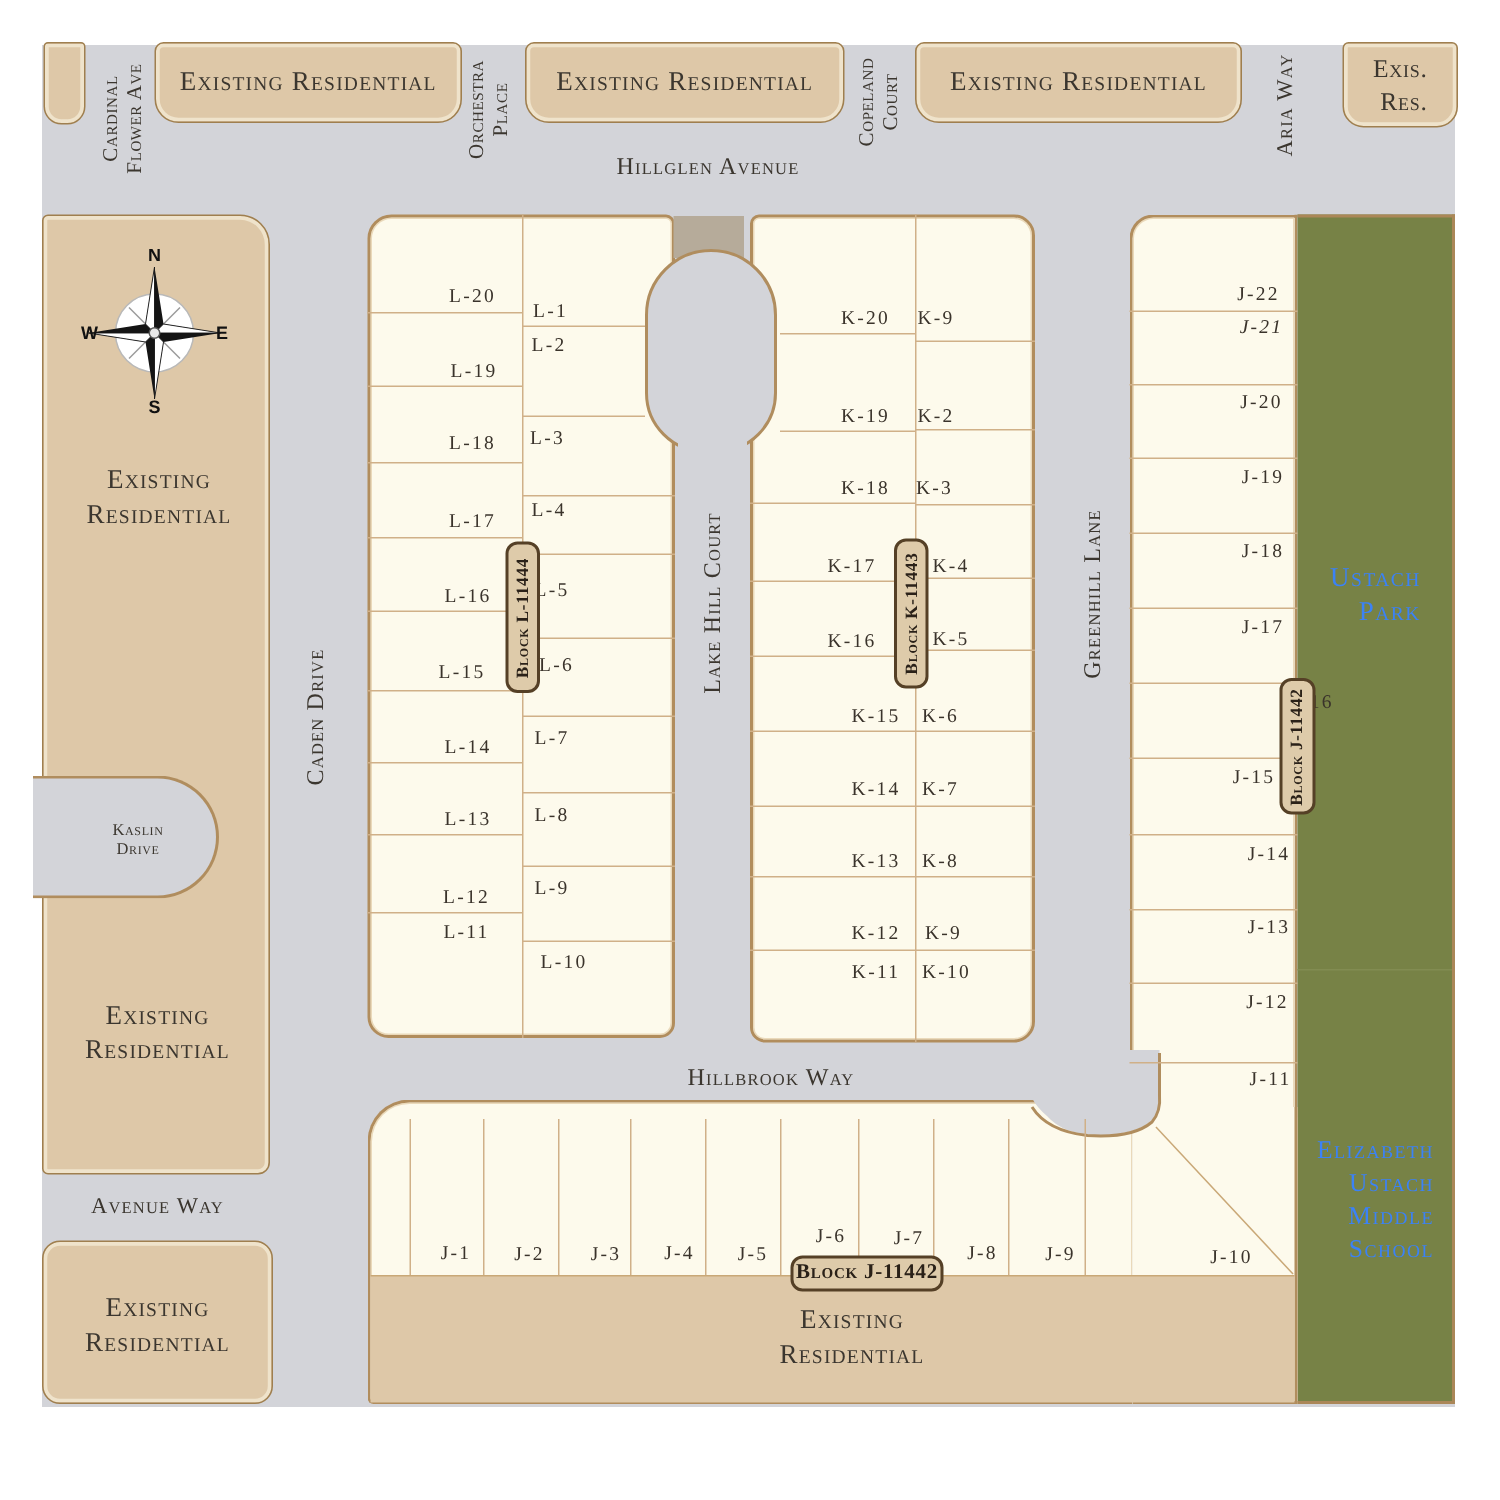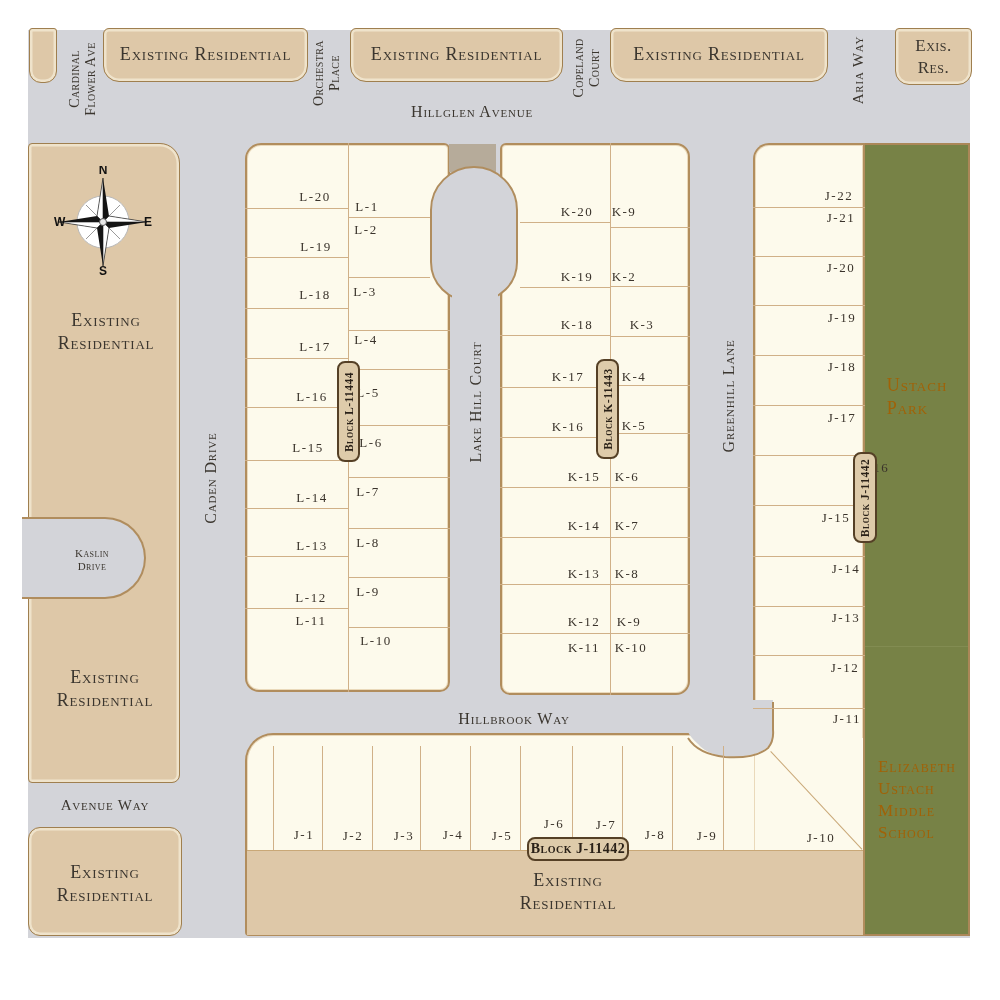--- a/index.html
+++ b/index.html
@@ -19,7 +19,7 @@
   
   .sc{font-variant:small-caps;}
   .arealbl{font-size:18px;letter-spacing:.8px;line-height:1.3;text-align:center;color:#3b362f;}
-  .arealbl-sm{font-size:15px;letter-spacing:.5px;line-height:1.25;text-align:center;color:#3b362f;}
+  .arealbl-sm{font-size:15px;letter-spacing:.5px;line-height:1.25;text-align:right;color:#3b362f;}
   .street{font-size:15px;letter-spacing:.8px;color:#3b362f;white-space:nowrap;}
   .street2{font-size:14px;letter-spacing:.4px;line-height:1.15;text-align:center;color:#3b362f;white-space:nowrap;}
   .vert{transform:translate(-50%,-50%) rotate(-90deg);}

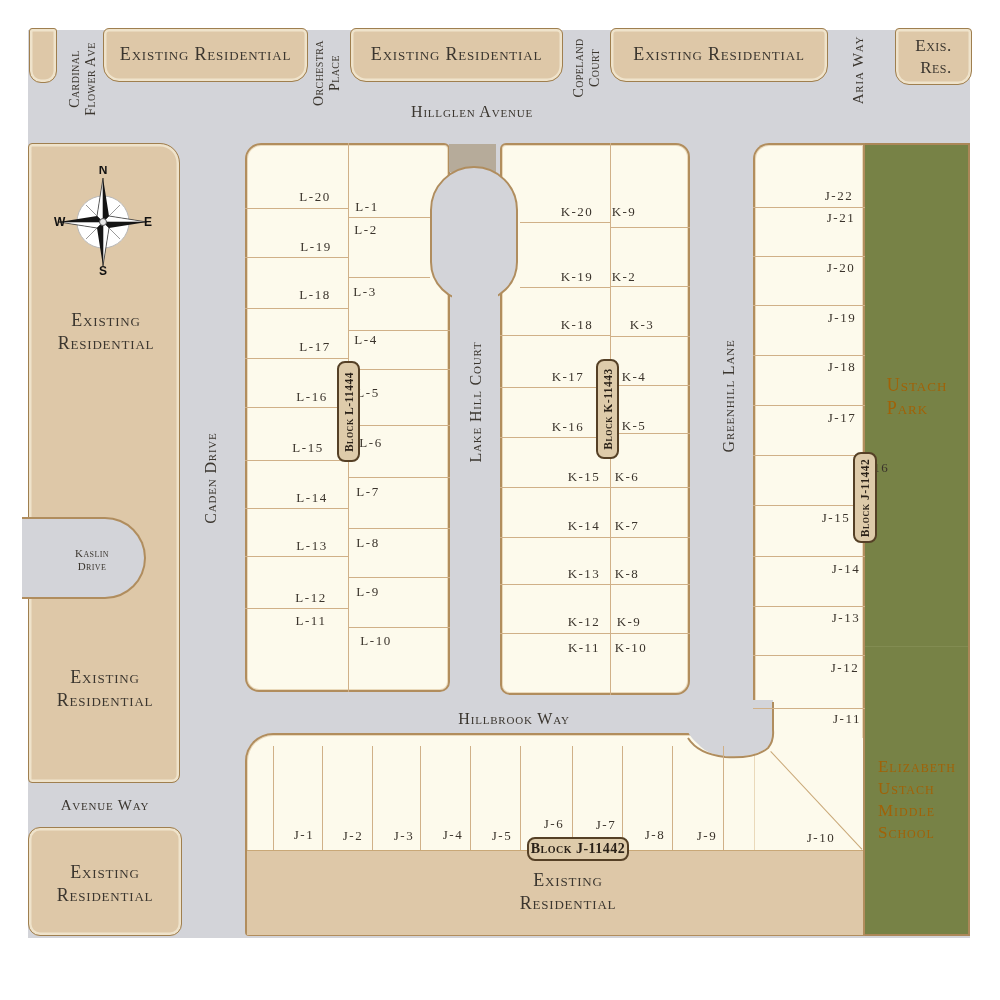--- a/index.html
+++ b/index.html
@@ -201,7 +201,7 @@
     <span class="lot" style="left: 629px; top: 622px;">K-9</span>
     <span class="lot" style="left: 631px; top: 648px;">K-10</span>
     <span class="lot" style="left: 839px; top: 196px;">J-22</span>
-    <span class="lot" style="left: 841px; top: 218px;">J-21</span>
+    <span class="lot" style="left: 841px; top: 218px; font-style: italic;">J-21</span>
     <span class="lot" style="left: 841px; top: 268px;">J-20</span>
     <span class="lot" style="left: 842px; top: 318px;">J-19</span>
     <span class="lot" style="left: 842px; top: 367px;">J-18</span>

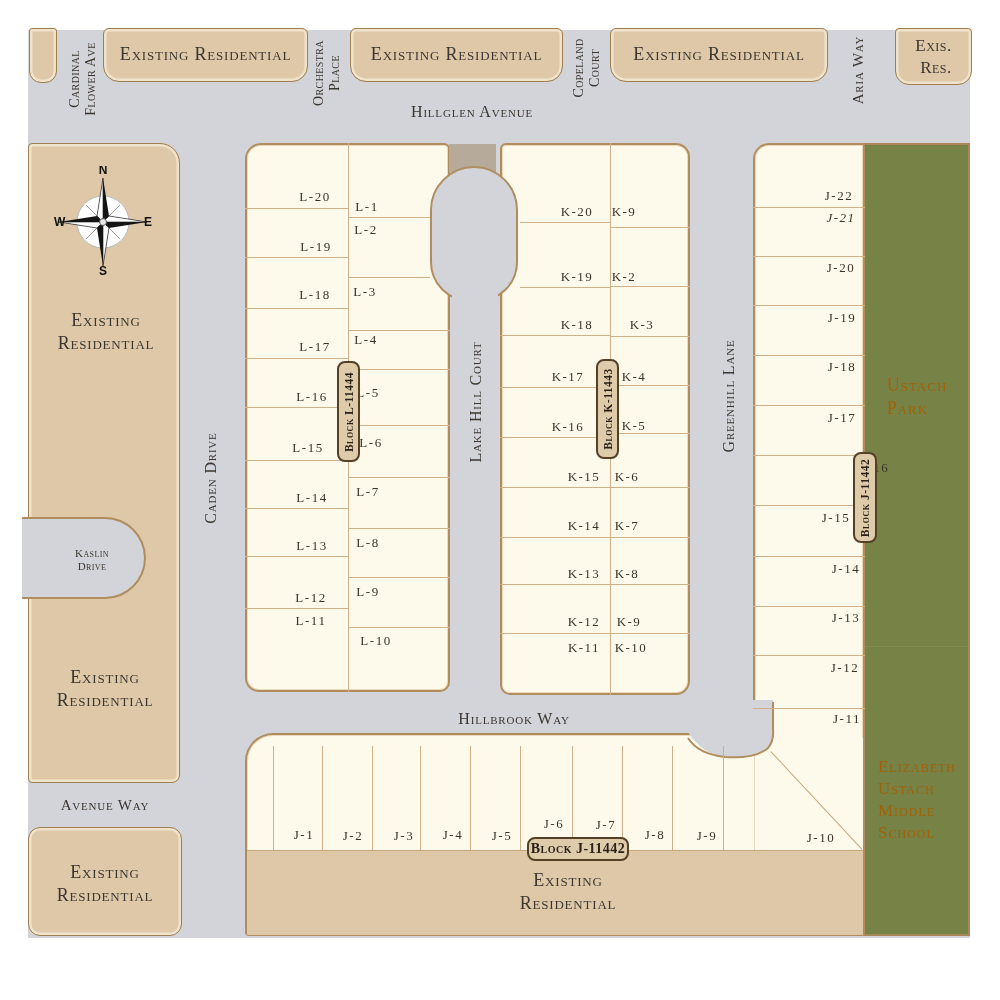--- a/index.html
+++ b/index.html
@@ -192,7 +192,7 @@
     <span class="lot" style="left: 584px; top: 648px;">K-11</span>
     <span class="lot" style="left: 624px; top: 212px;">K-9</span>
     <span class="lot" style="left: 624px; top: 277px;">K-2</span>
-    <span class="lot" style="left: 642px; top: 325px; text-align: right;">K-3</span>
+    <span class="lot" style="left: 623px; top: 325px; text-align: right;">K-3</span>
     <span class="lot" style="left: 634px; top: 377px;">K-4</span>
     <span class="lot" style="left: 634px; top: 426px;">K-5</span>
     <span class="lot" style="left: 627px; top: 477px;">K-6</span>

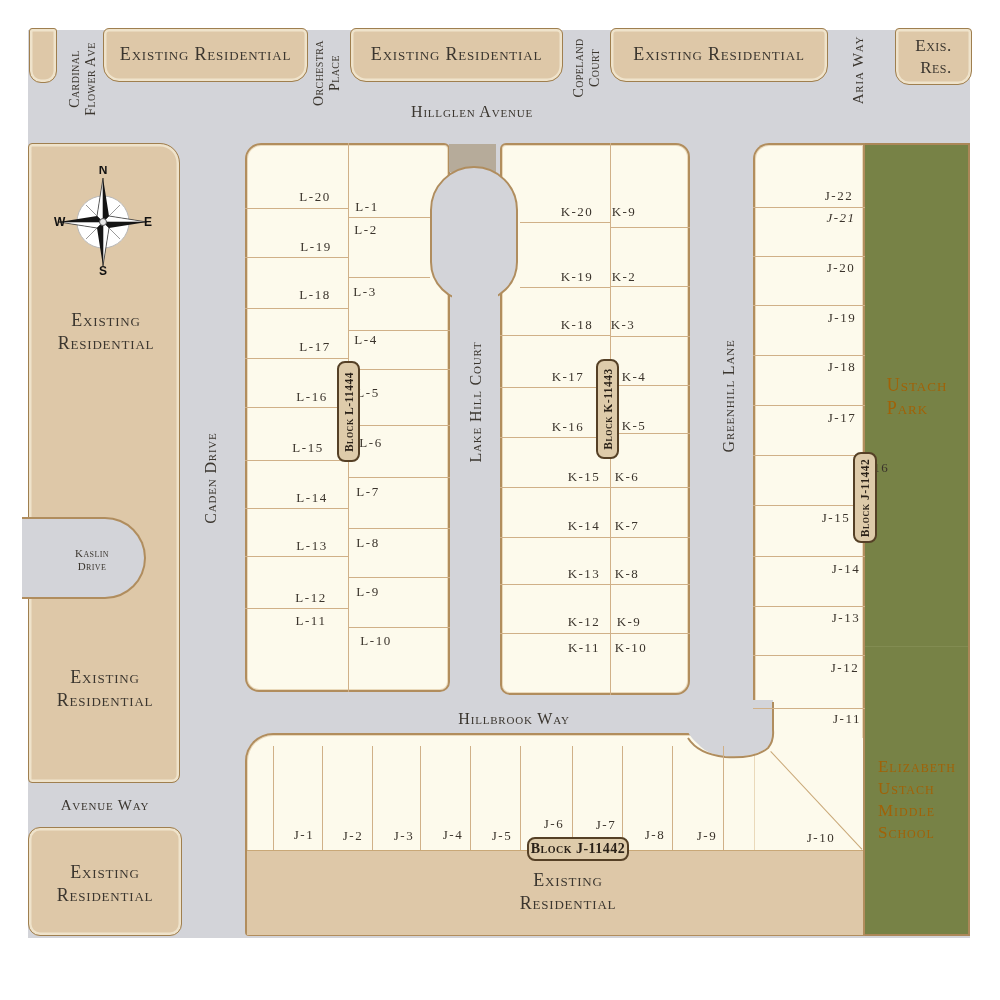--- a/index.html
+++ b/index.html
@@ -29,7 +29,7 @@
   .badge{background:#decbaa;border:2px solid #554026;border-radius:8px;box-sizing:border-box;
          display:flex;align-items:center;justify-content:center;z-index:8;
          font-variant:small-caps;font-weight:bold;font-size:11.5px;letter-spacing:.5px;color:#2a2118;white-space:nowrap;}
-  .greentxt{font-size:18px;letter-spacing:1px;line-height:1.3;text-align:left;color:#a16207;}
+  .greentxt{font-size:18px;letter-spacing:1px;line-height:1.3;text-align:right;color:#3b82f6;}
   #footer{left:33px;top:956px;font-size:15.5px;color:#4a4a4a;letter-spacing:.2px;}
   .z2{z-index:2}.z3{z-index:3}.z4{z-index:4}
 </style>

